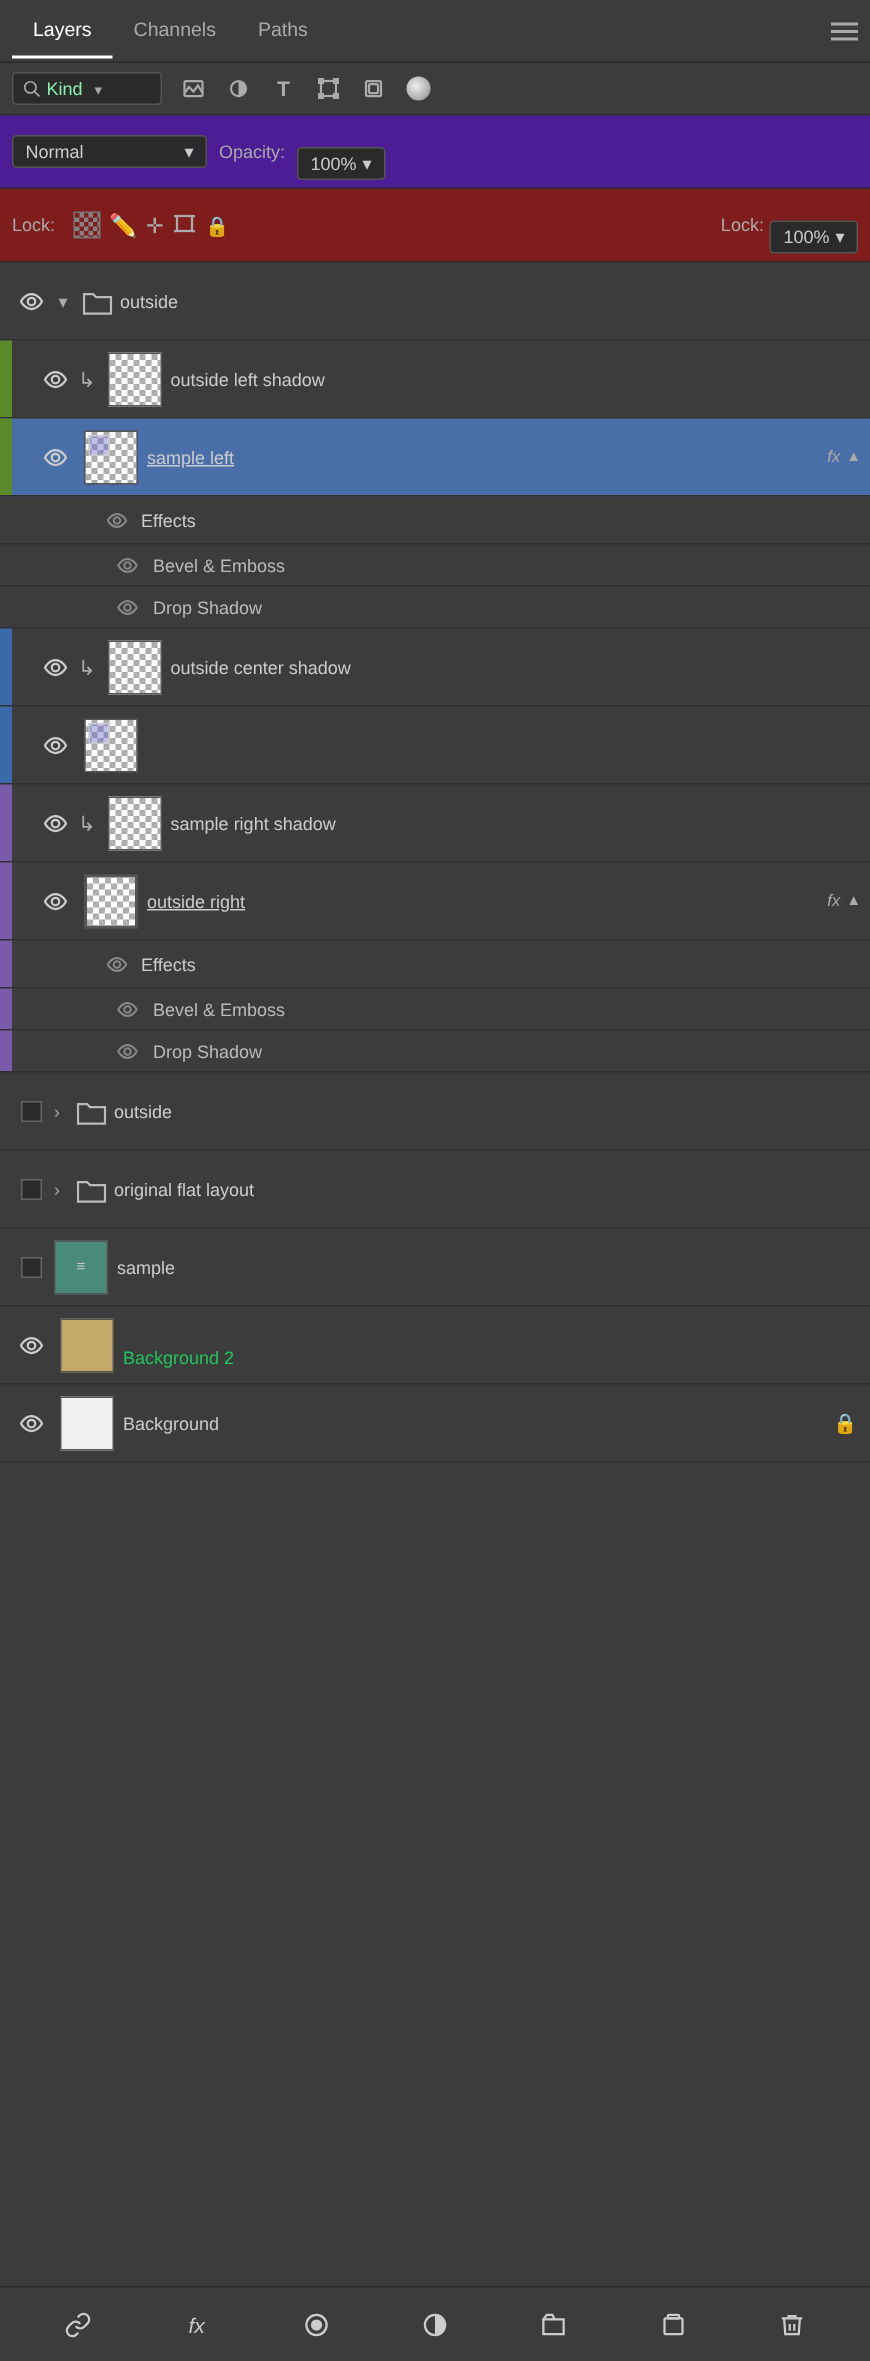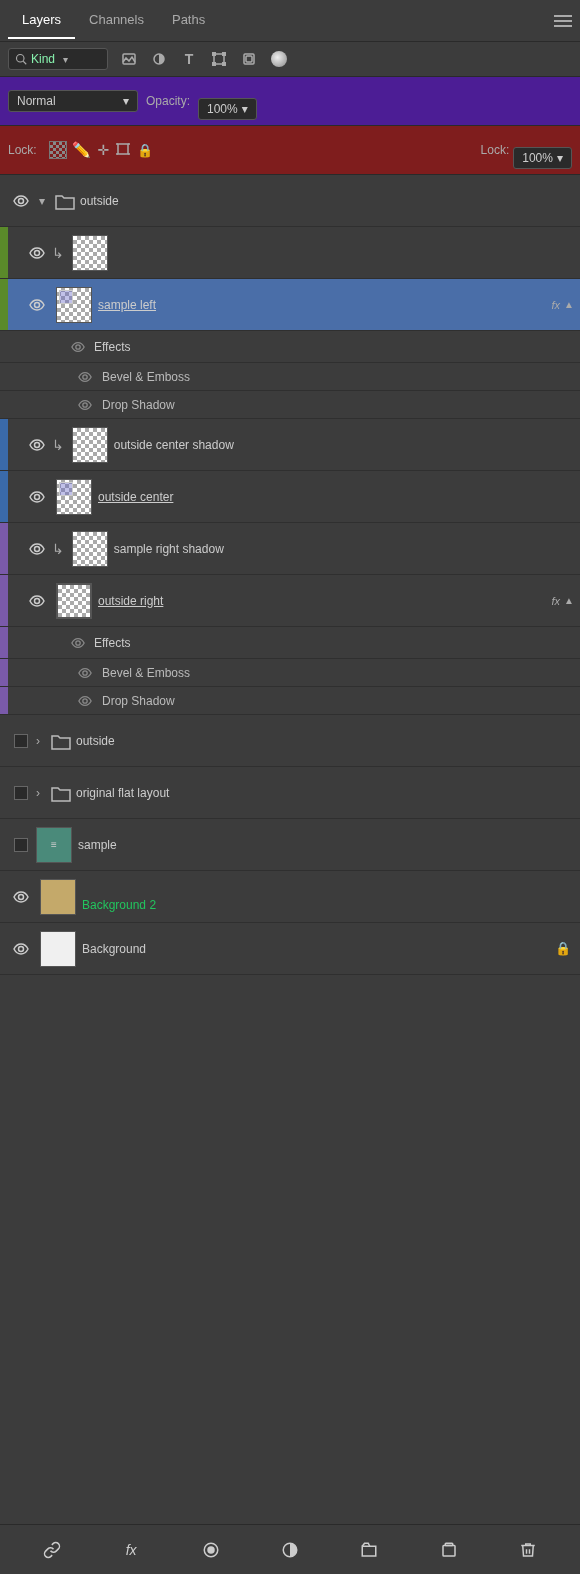--- a/index.html
+++ b/index.html
@@ -326,6 +326,7 @@
       </div>
       <div style="font-size:14px;color:#aaa;margin:0 2px;">↳</div>
       <div style="width:36px;height:36px;background-image:linear-gradient(45deg,#aaa 25%,transparent 25%),linear-gradient(-45deg,#aaa 25%,transparent 25%),linear-gradient(45deg,transparent 75%,#aaa 75%),linear-gradient(-45deg,transparent 75%,#aaa 75%);background-size:8px 8px;background-position:0 0,0 4px,4px -4px,-4px 0;background-color:#fff;border:1px solid #555;flex-shrink:0;margin:0 6px;"></div>
+      <span style="flex:1;font-size:12px;color:#ccc;white-space:nowrap;overflow:hidden;text-overflow:ellipsis;">outside left shadow</span>
     </div>
     <div style="display: flex; align-items: center; min-height: 52px; border-bottom: 1px solid rgb(47, 47, 47); position: relative; cursor: pointer; background: rgb(74, 110, 168);">
       <div style="width:8px;align-self:stretch;background:#5a8a2a;flex-shrink:0;"></div>

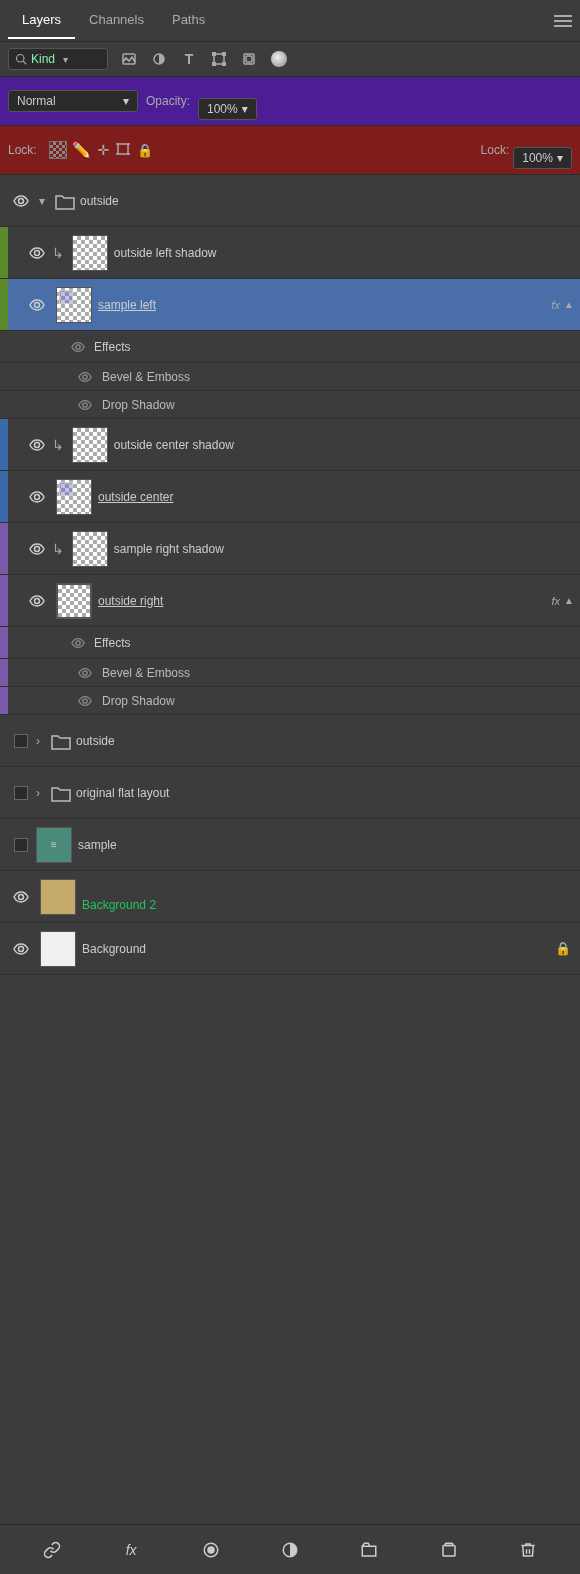--- a/index.html
+++ b/index.html
@@ -399,7 +399,6 @@
       <div style="width:34px;height:34px;background-image:linear-gradient(45deg,#aaa 25%,transparent 25%),linear-gradient(-45deg,#aaa 25%,transparent 25%),linear-gradient(45deg,transparent 75%,#aaa 75%),linear-gradient(-45deg,transparent 75%,#aaa 75%);background-size:8px 8px;background-position:0 0,0 4px,4px -4px,-4px 0;background-color:#fff;"></div>
       <div style="position:absolute;top:2px;left:2px;width:14px;height:14px;border:1.5px solid #ccc;background:rgba(100,100,200,0.4)"></div>
     </div>
-      <span style="flex:1;font-size:12px;color:#ccc;text-decoration:underline;white-space:nowrap;overflow:hidden;text-overflow:ellipsis;">outside center</span>
     </div>
     <div style="display: flex; align-items: center; min-height: 52px; border-bottom: 1px solid rgb(47, 47, 47); position: relative; cursor: pointer;">
       <div style="width:8px;align-self:stretch;background:#7a5aaa;flex-shrink:0;"></div>

